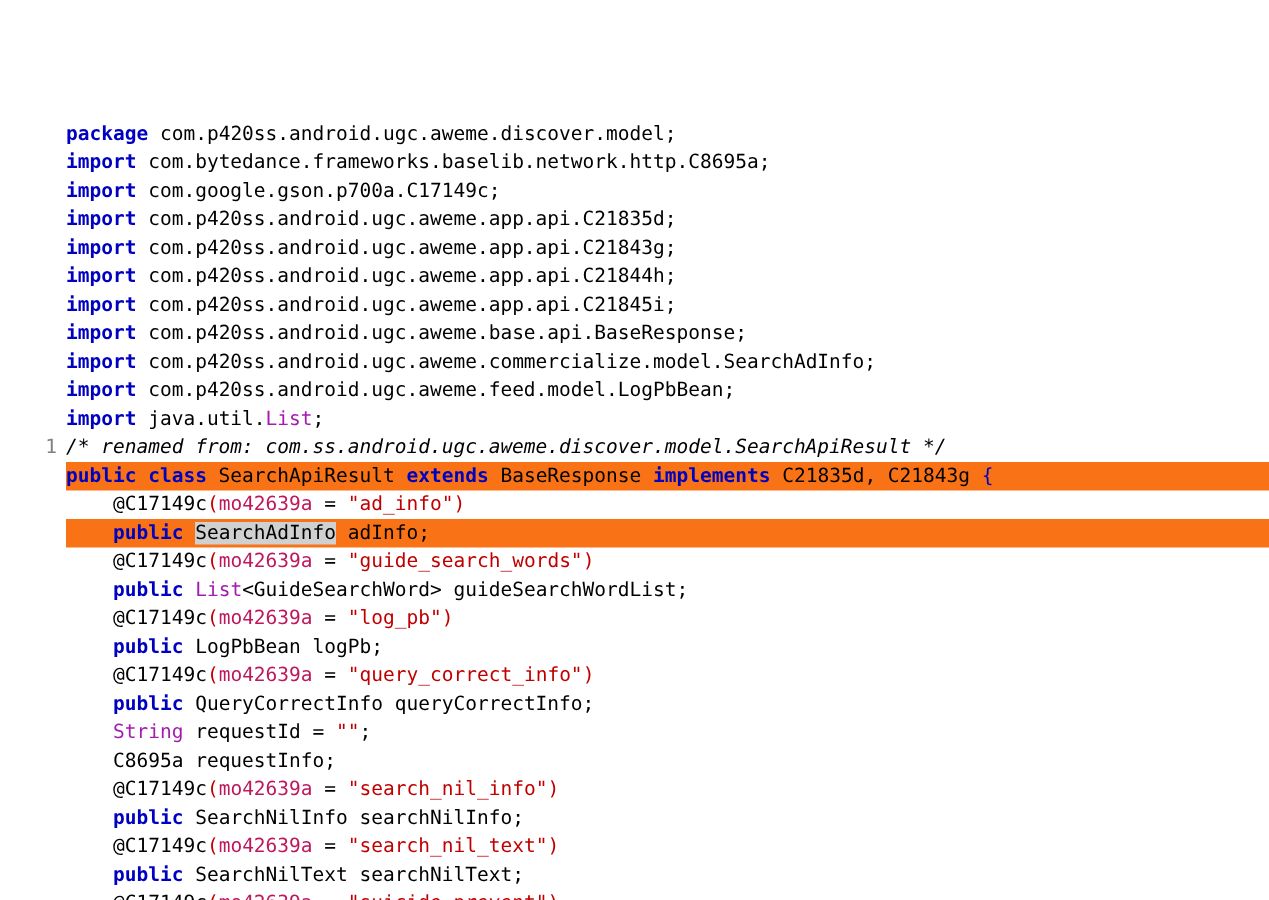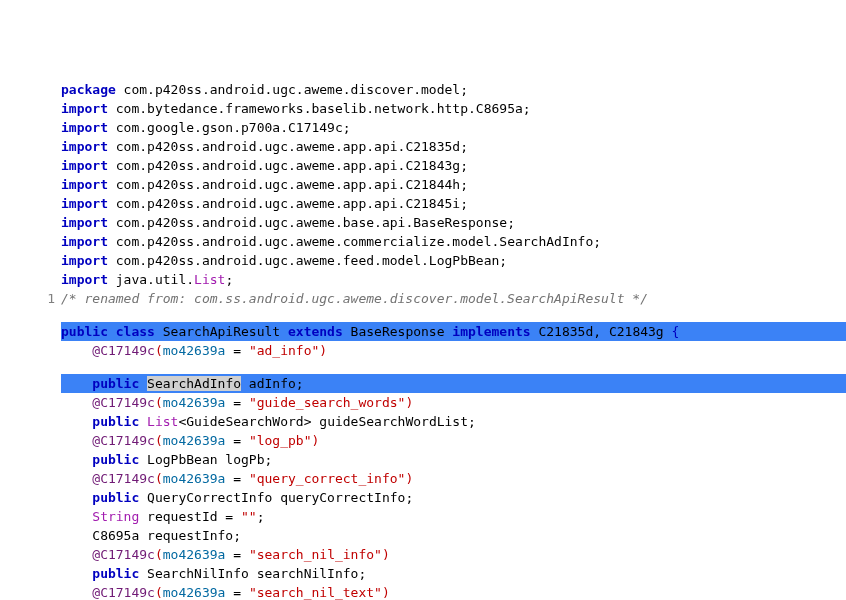--- a/index.html
+++ b/index.html
@@ -11,7 +11,7 @@
     white-space: pre;
     padding: 4px 0 4px 0;
   }
-  .line { display: flex; padding-left: 17px; }
+  .line { display: flex; }
   .gutter {
     width: 44px;
     text-align: right;

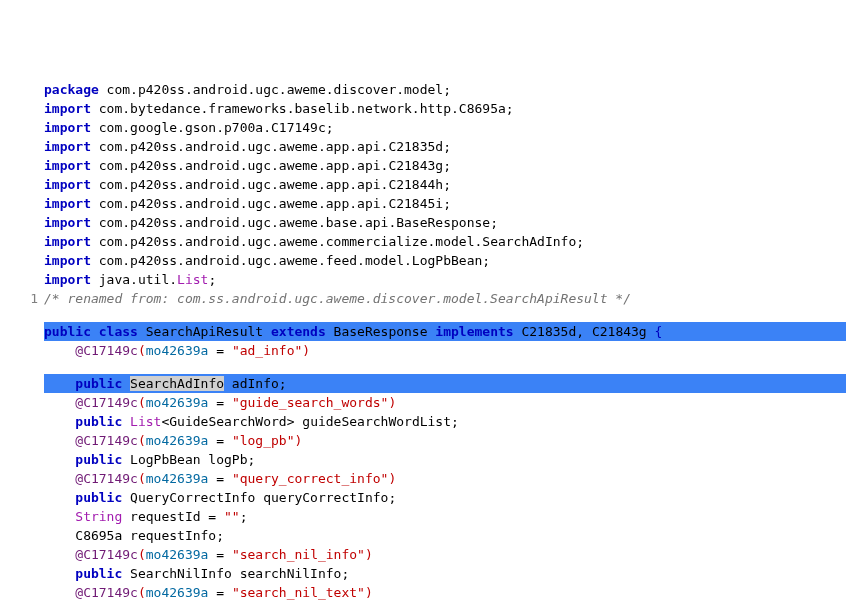--- a/index.html
+++ b/index.html
@@ -24,7 +24,7 @@
   .kw { color: #0000c0; font-weight: bold; }
   .type { color: #a21caf; }
   .str { color: #c00000; }
-  .comment { color: #737373; font-style: italic; }
+  .comment { color: #000000; font-style: italic; }
   .anno { color: #701a75; }
   .num-anno { color: #0369a1; }
   .paren-red { color: #c00000; }

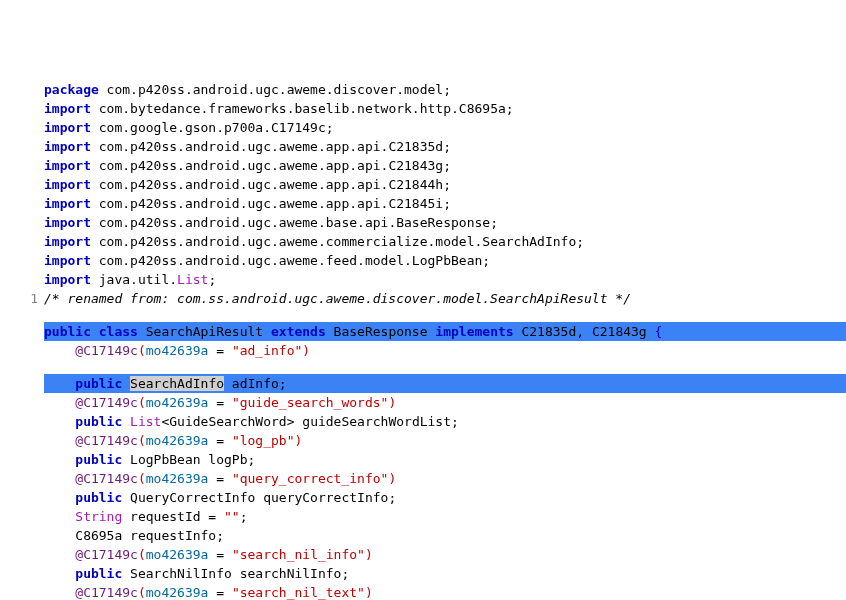--- a/index.html
+++ b/index.html
@@ -29,7 +29,7 @@
   .num-anno { color: #0369a1; }
   .paren-red { color: #c00000; }
   .paren-blue { color: #0000c0; }
-  .hl-line { background: #3b82f6; margin-top: 14px; }
+  .hl-line { background: #f97316; }
   .hl-word { background: #d0d0d0; text-align: right; }
 </style>
 </head>

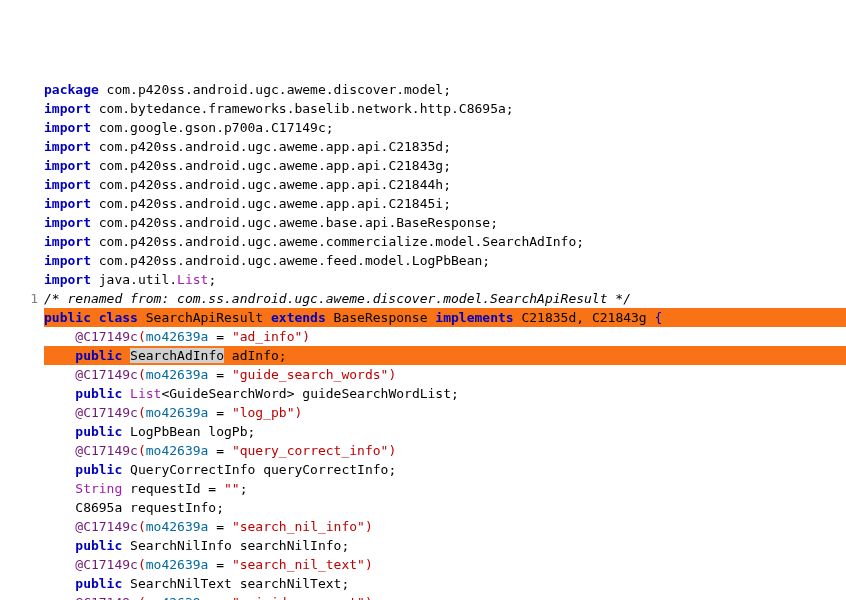--- a/index.html
+++ b/index.html
@@ -25,7 +25,7 @@
   .type { color: #a21caf; }
   .str { color: #c00000; }
   .comment { color: #000000; font-style: italic; }
-  .anno { color: #701a75; }
+  .anno { color: #000000; }
   .num-anno { color: #0369a1; }
   .paren-red { color: #c00000; }
   .paren-blue { color: #0000c0; }

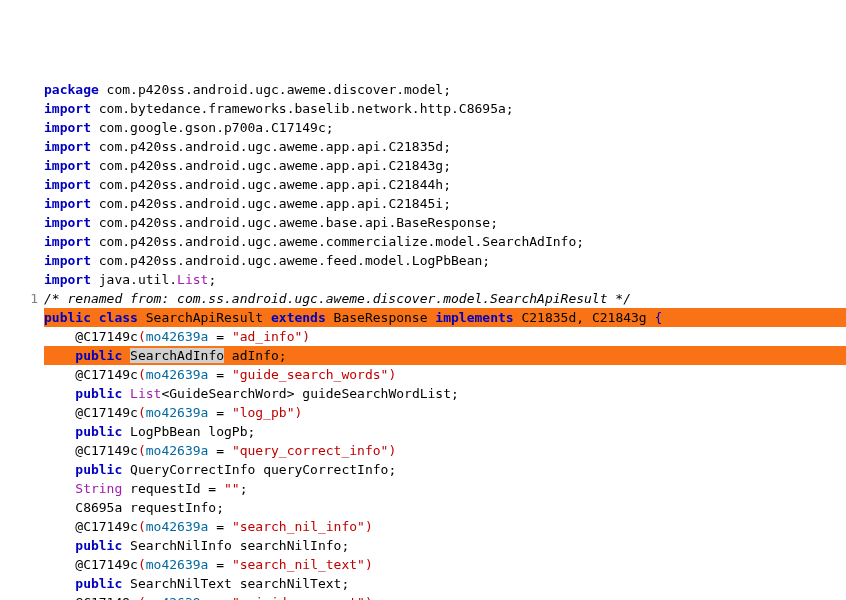--- a/index.html
+++ b/index.html
@@ -26,7 +26,7 @@
   .str { color: #c00000; }
   .comment { color: #000000; font-style: italic; }
   .anno { color: #000000; }
-  .num-anno { color: #0369a1; }
+  .num-anno { color: #be185d; }
   .paren-red { color: #c00000; }
   .paren-blue { color: #0000c0; }
   .hl-line { background: #f97316; }

